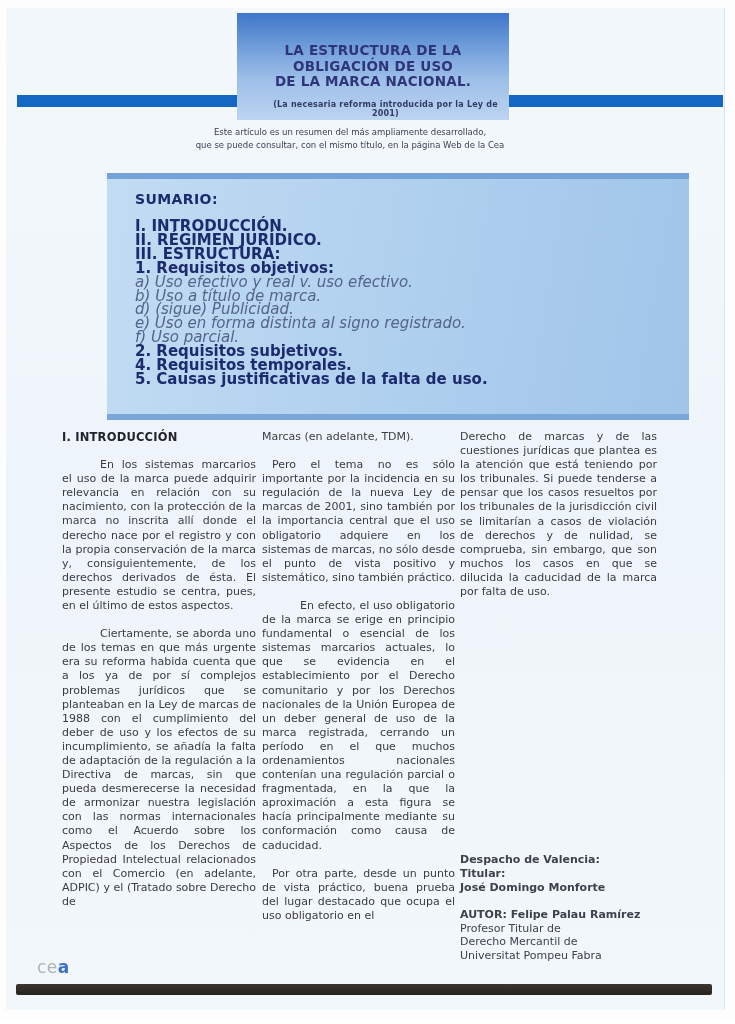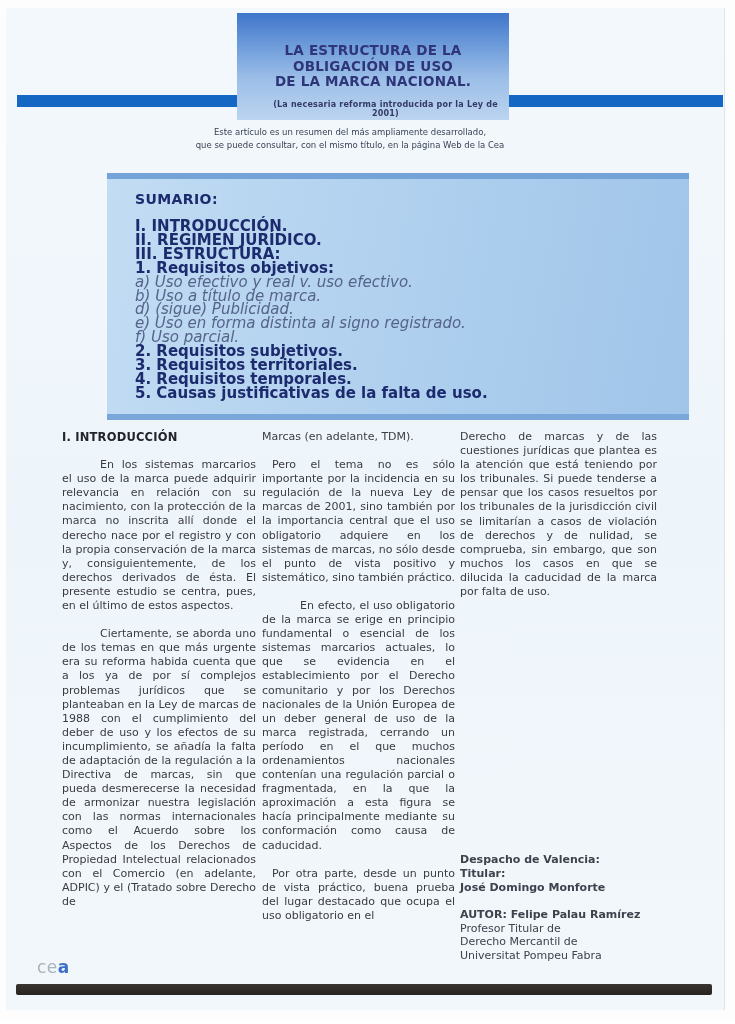--- a/index.html
+++ b/index.html
@@ -86,7 +86,6 @@
         <div class="s-item it">e) Uso en forma distinta al signo registrado.</div>
         <div class="s-item it">f) Uso parcial.</div>
         <div class="s-item">2. Requisitos subjetivos.</div>
-        <div class="s-item">3. Requisitos territoriales.</div>
         <div class="s-item">4. Requisitos temporales.</div>
         <div class="s-item">5. Causas justificativas de la falta de uso.</div>
       </div>

